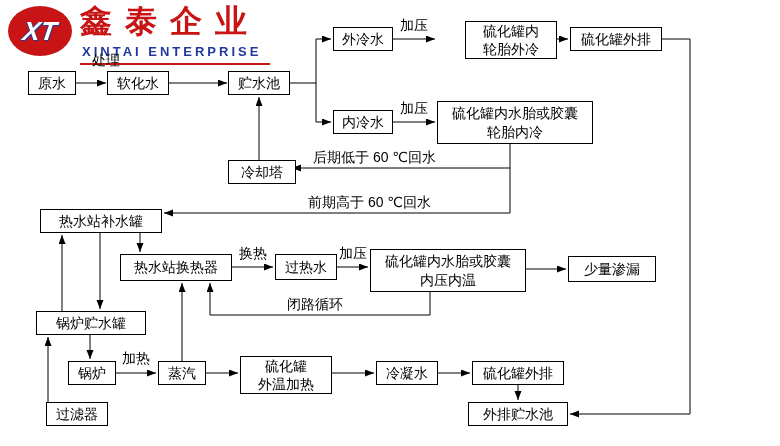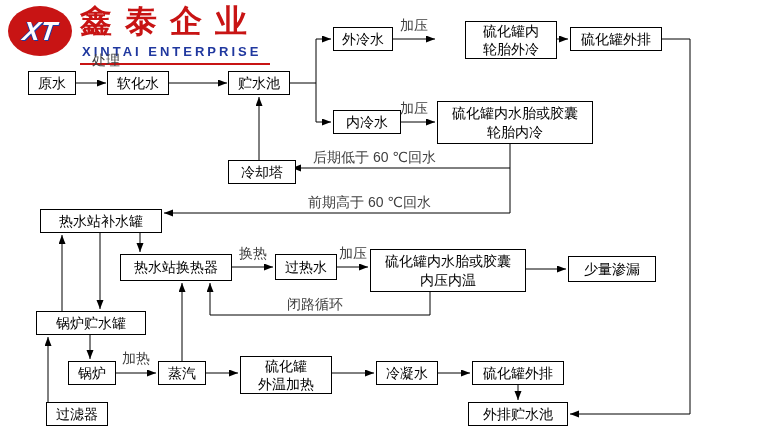--- a/index.html
+++ b/index.html
@@ -16,7 +16,7 @@
     font-size:14px; color:#000; line-height:1.3; text-align:center; white-space:nowrap;
   }
   .elabel {
-    position:absolute; font-size:14px; color:#404040; white-space:nowrap;
+    position:absolute; font-size:14px; color:#000000; white-space:nowrap;
   }
   
   .logo { position:absolute; left:0; top:0; width:290px; height:70px; }

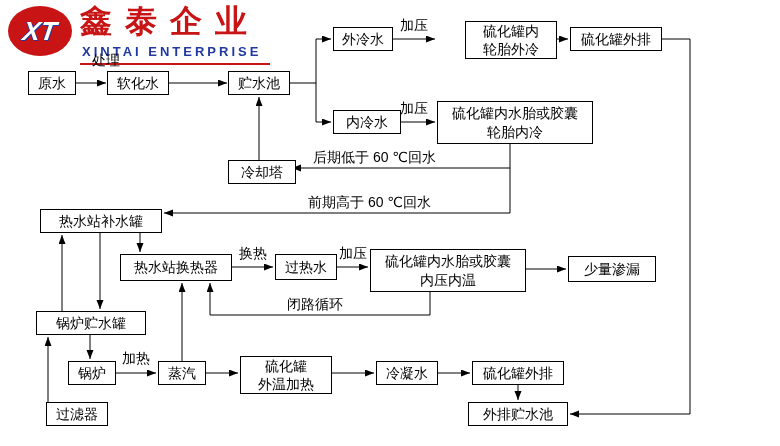--- a/index.html
+++ b/index.html
@@ -124,7 +124,7 @@
     <div>轮胎外冷</div>
   </div>
   <div class="node" style="left:570px;top:27px;width:92px;height:24px;">硫化罐外排</div>
-  <div class="node" style="left:333px;top:110px;width:68px;height:24px;">内冷水</div>
+  <div class="node" style="left:333px;top:110px;width:60px;height:24px;">内冷水</div>
   <div class="node" style="left:437px;top:101px;width:156px;height:43px;">
     <div>硫化罐内水胎或胶囊</div>
     <div>轮胎内冷</div>

